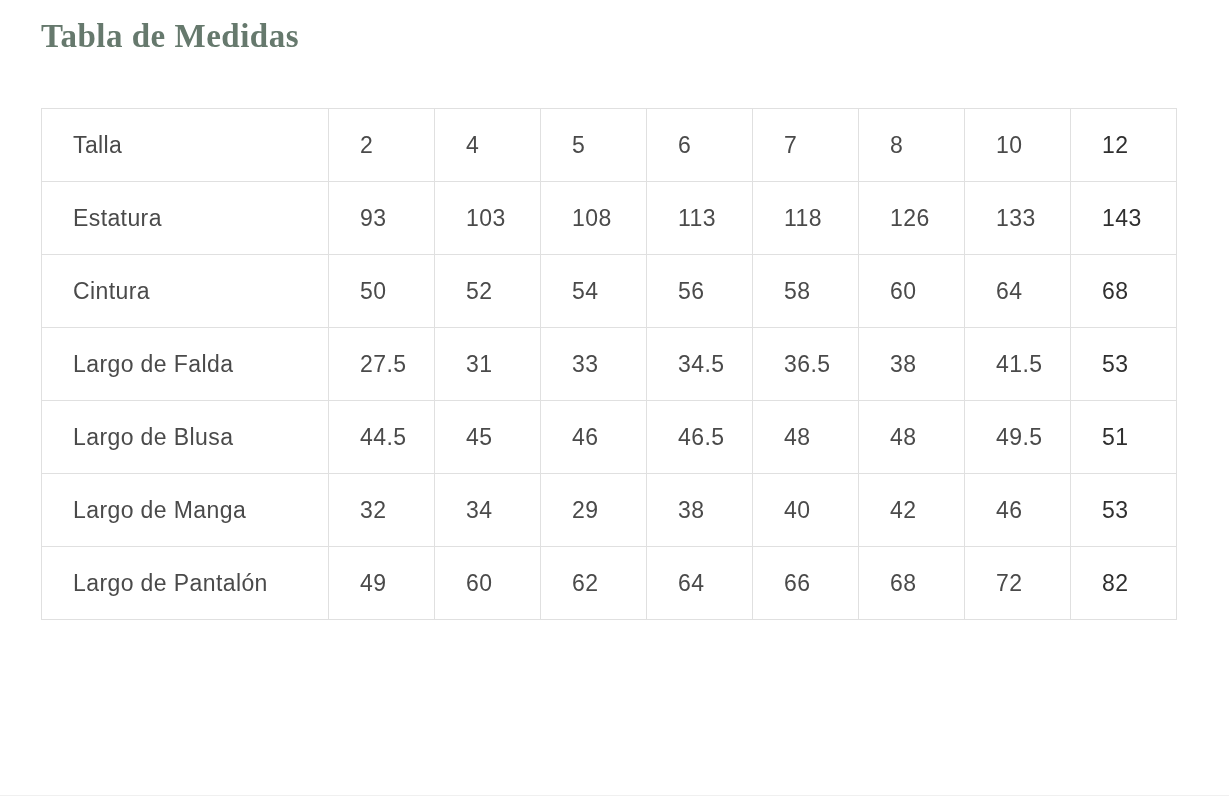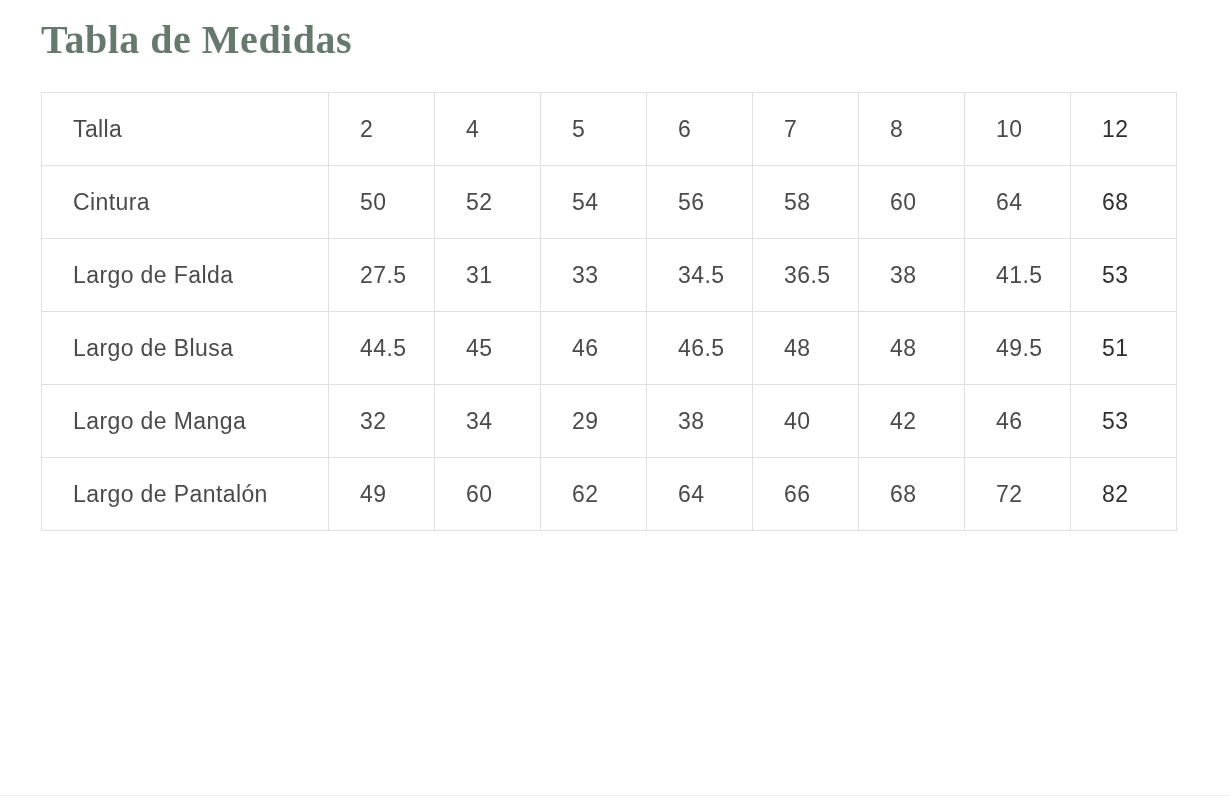--- a/index.html
+++ b/index.html
@@ -27,7 +27,7 @@
     margin: 20px 0 0 41px;
     font-family: "Liberation Serif", serif;
     font-weight: 700;
-    font-size: 40px;
+    font-size: 33px;
     line-height: 1.0;
     letter-spacing: 0.5px;
     color: var(--title-color);

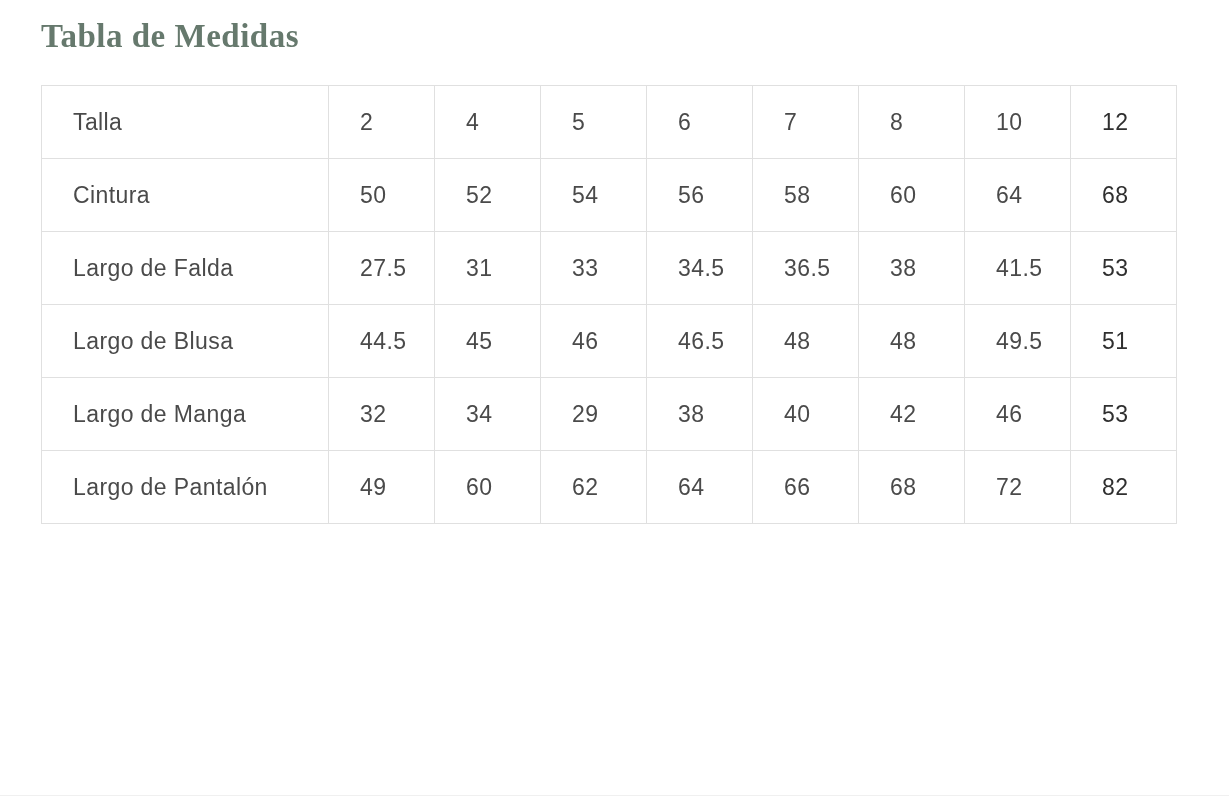--- a/index.html
+++ b/index.html
@@ -33,7 +33,7 @@
     color: var(--title-color);
   }
   table.measures {
-    margin: 32px 0 0 41px;
+    margin: 55px 0 0 41px;
     width: 1039px;
     border-collapse: collapse;
     table-layout: fixed;

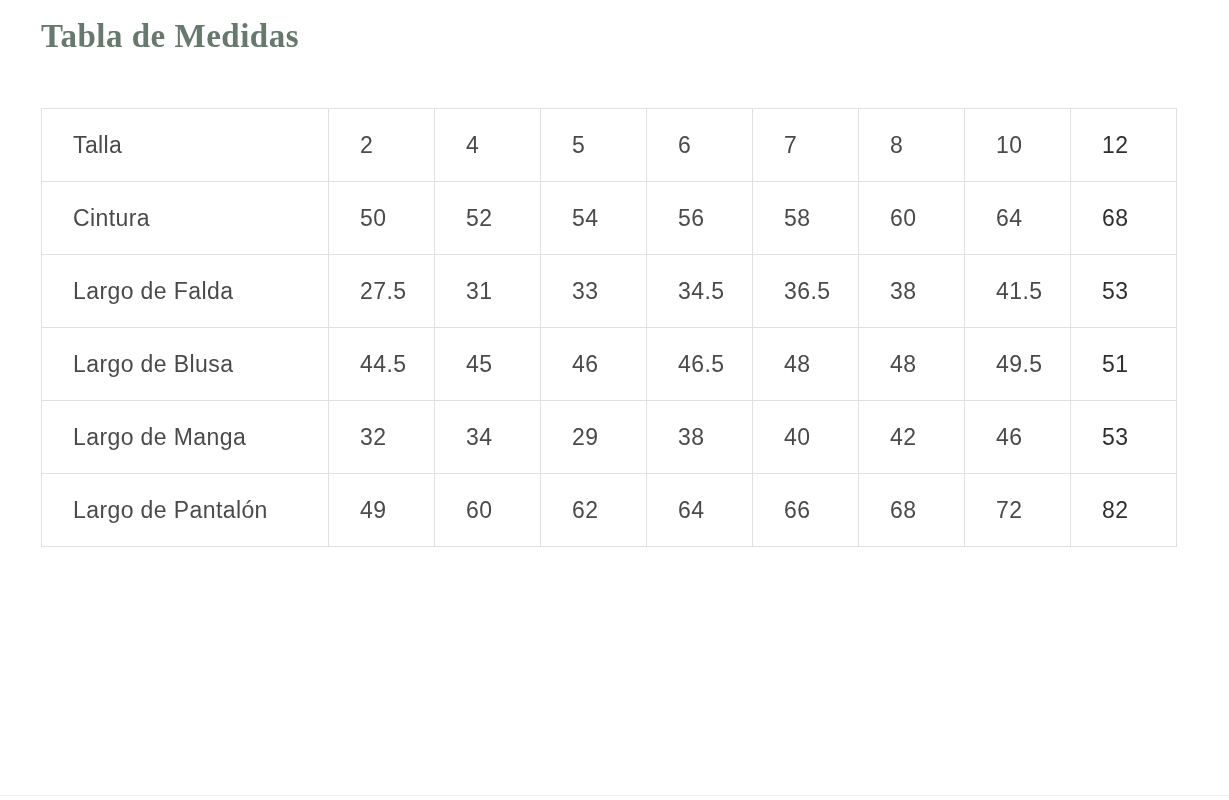--- a/index.html
+++ b/index.html
@@ -96,6 +96,17 @@
           <td class="value-cell last-col">12</td>
         </tr>
         <tr>
+          <td class="label-cell">Estatura</td>
+          <td class="value-cell">93</td>
+          <td class="value-cell">103</td>
+          <td class="value-cell">108</td>
+          <td class="value-cell">113</td>
+          <td class="value-cell">118</td>
+          <td class="value-cell">126</td>
+          <td class="value-cell">133</td>
+          <td class="value-cell last-col">143</td>
+        </tr>
+        <tr>
           <td class="label-cell">Cintura</td>
           <td class="value-cell">50</td>
           <td class="value-cell">52</td>

